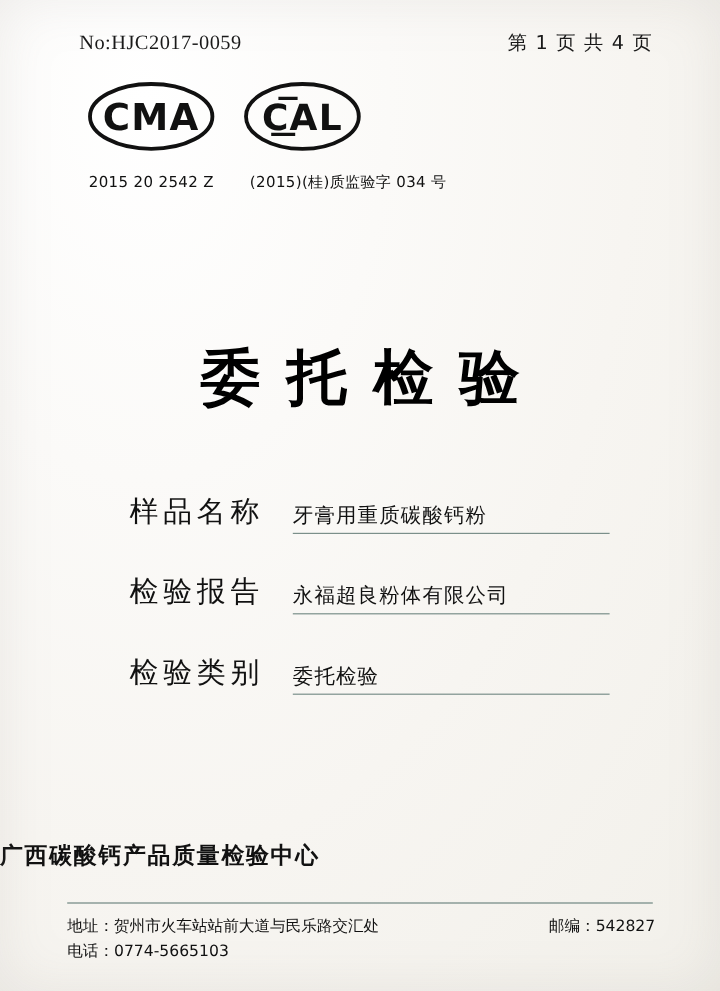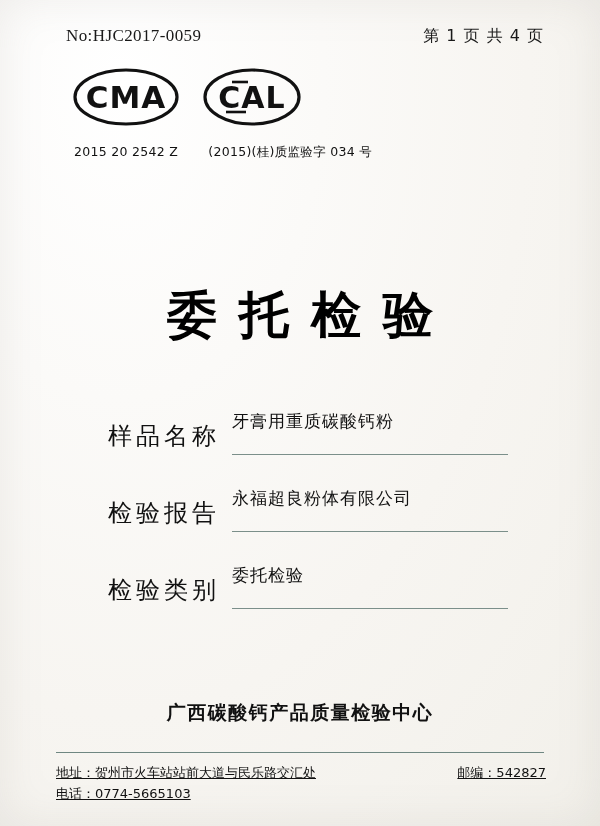--- a/index.html
+++ b/index.html
@@ -107,9 +107,9 @@
   }
   .field-value-wrap {
     flex: 1;
-    margin-left: 12px;
+    margin-left: 24px;
     border-bottom: 1px solid #7b8f8a;
-    padding-bottom: 21px;
+    padding-bottom: 3px;
   }
   .field-value {
     font-size: 17px;

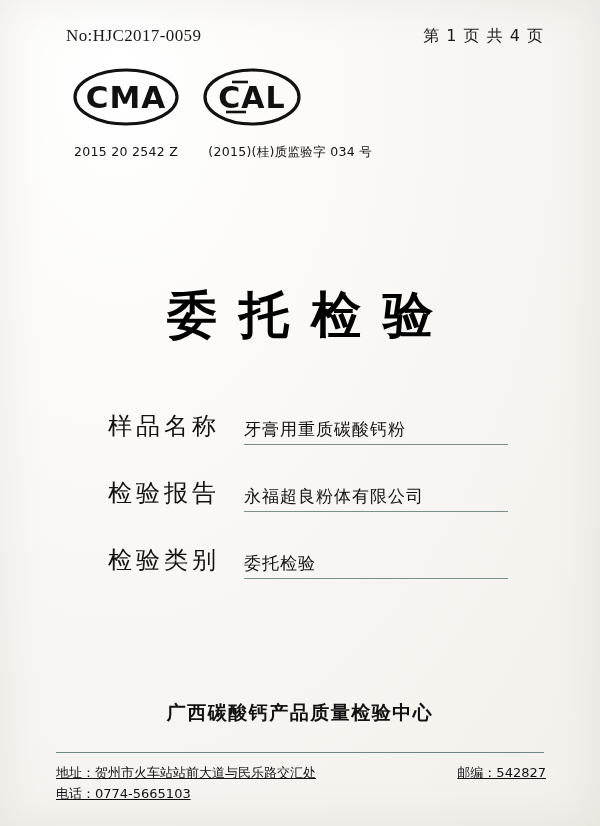--- a/index.html
+++ b/index.html
@@ -124,7 +124,7 @@
     top: 700px;
     left: 0;
     width: 600px;
-    text-align: center;
+    text-align: left;
     font-size: 19px;
     font-weight: bold;
     font-family: "DejaVu Sans", sans-serif;

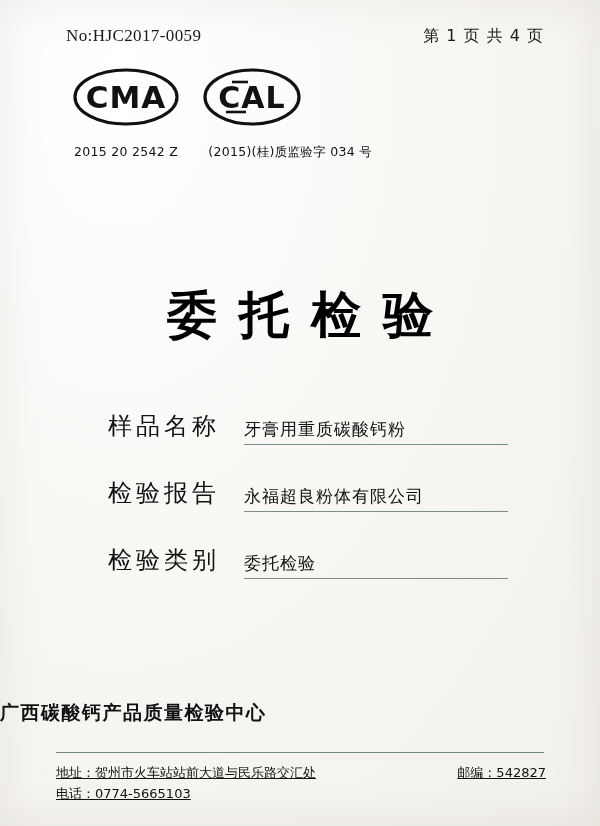--- a/index.html
+++ b/index.html
@@ -154,7 +154,6 @@
   }
   .footer-col-left div, .footer-col-right div {
     white-space: nowrap;
-    text-decoration: underline;
   }
   .footer-col-right {
     padding-right: 6px;

